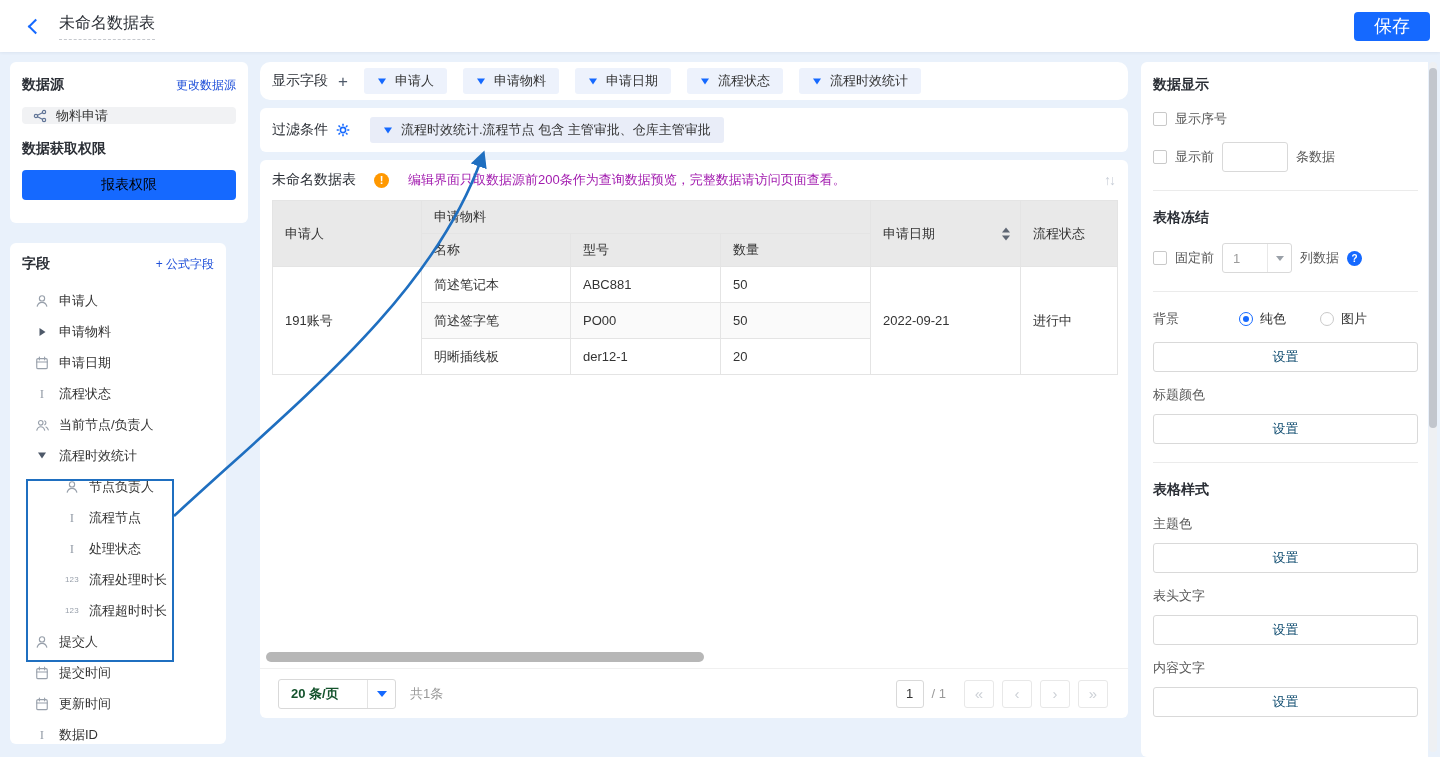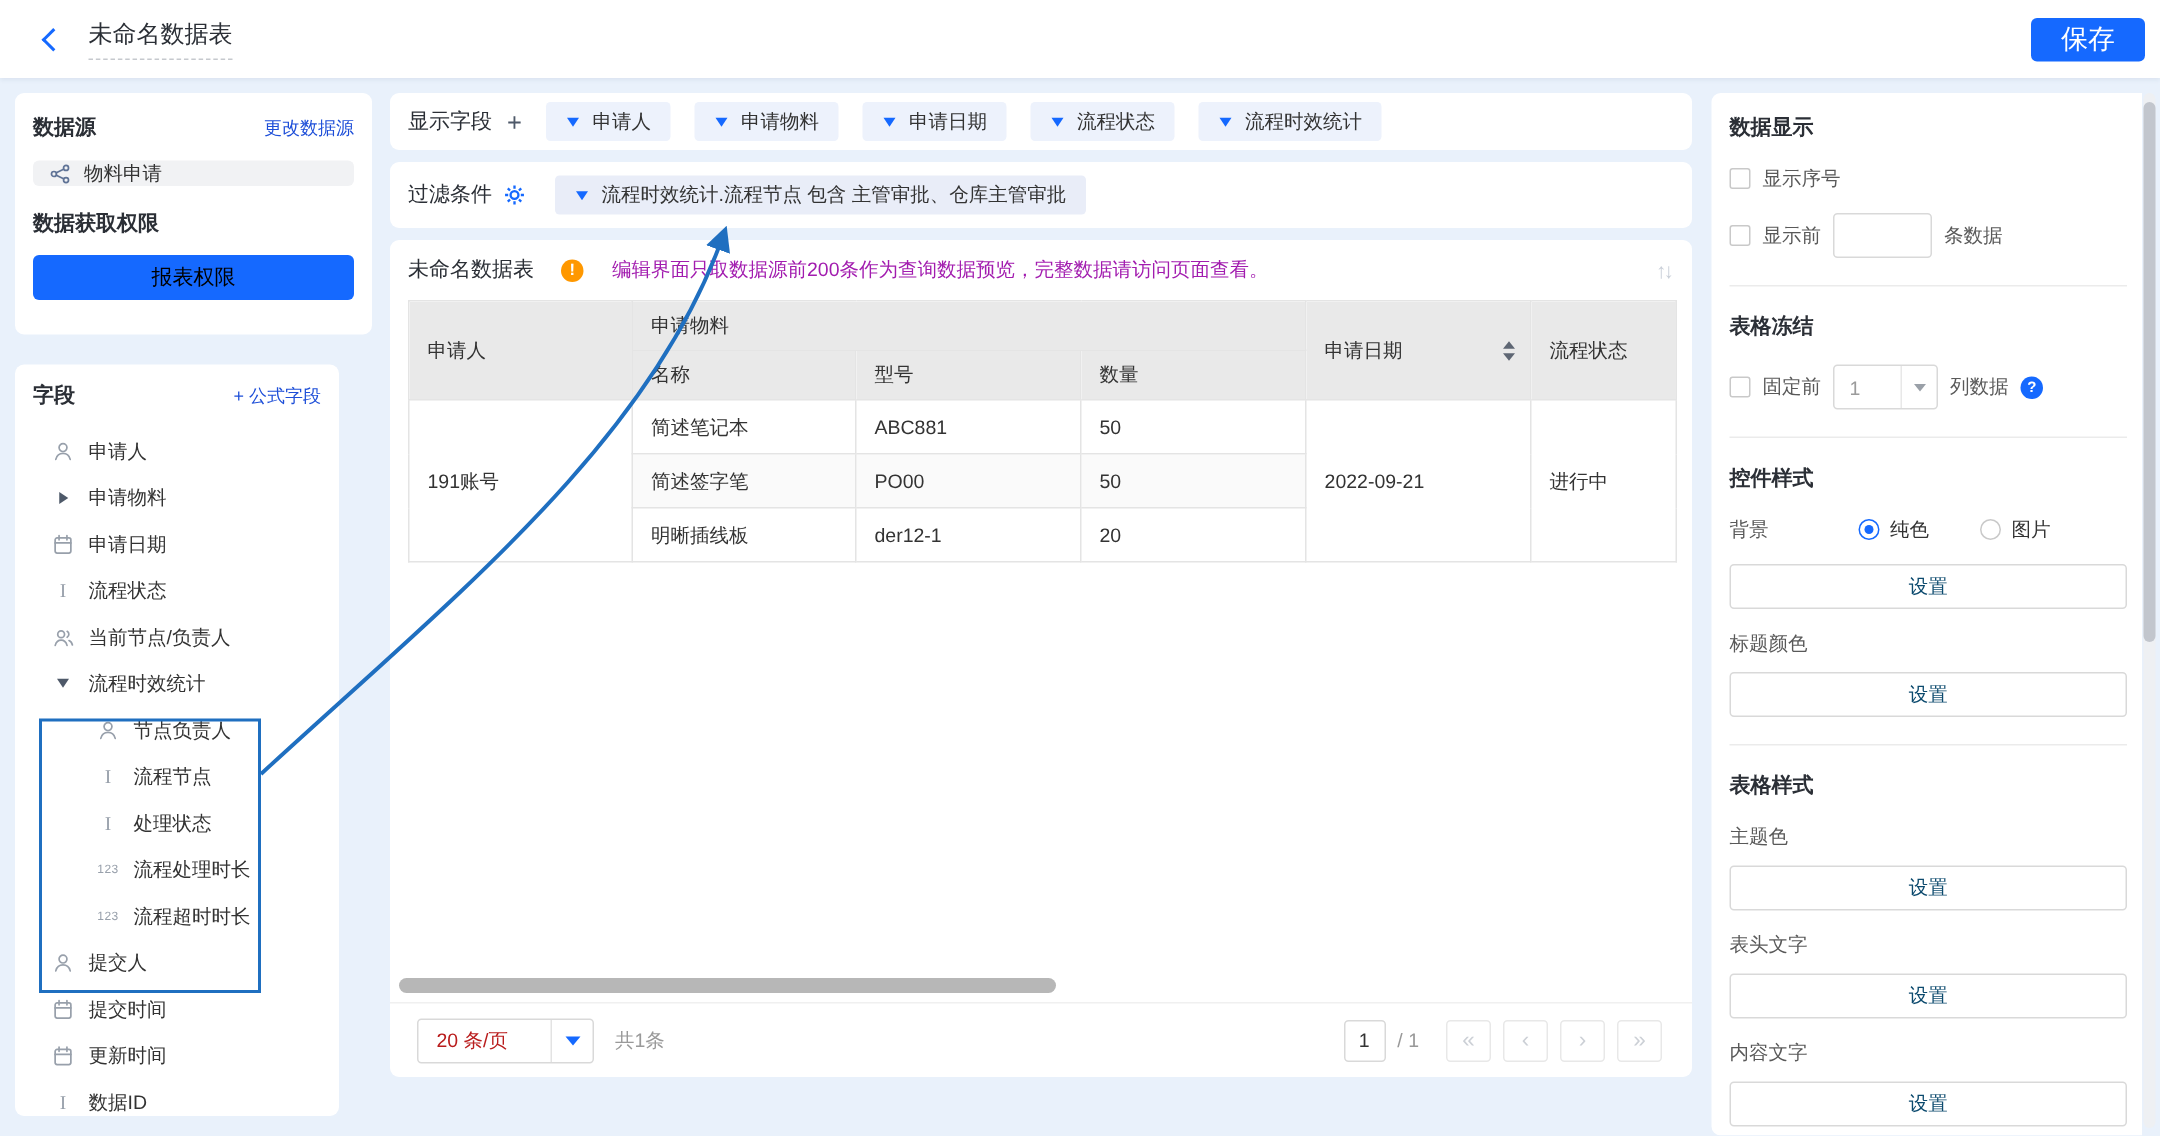--- a/index.html
+++ b/index.html
@@ -45,7 +45,7 @@
   .group-outline{position:absolute;left:16px;top:-37px;width:148px;height:183px;border:2px solid #1f6fc0;
     pointer-events:none;}
   
-  .panelA{left:260px;top:62px;width:868px;height:38px;display:flex;align-items:center;padding:0 12px;gap:10px;}
+  .panelA{left:260px;top:62px;width:868px;height:38px;display:flex;align-items:center;padding:0 12px;gap:10px;border-radius:10px;}
   .panelB{left:260px;top:108px;width:868px;height:44px;display:flex;align-items:center;padding:0 12px;gap:8px;}
   .bar-label{font-size:14px;color:#2b2f36;flex:0 0 auto;}
   .plus-btn{font-size:17px;color:#4e5969;cursor:pointer;line-height:1;margin-right:6px;}

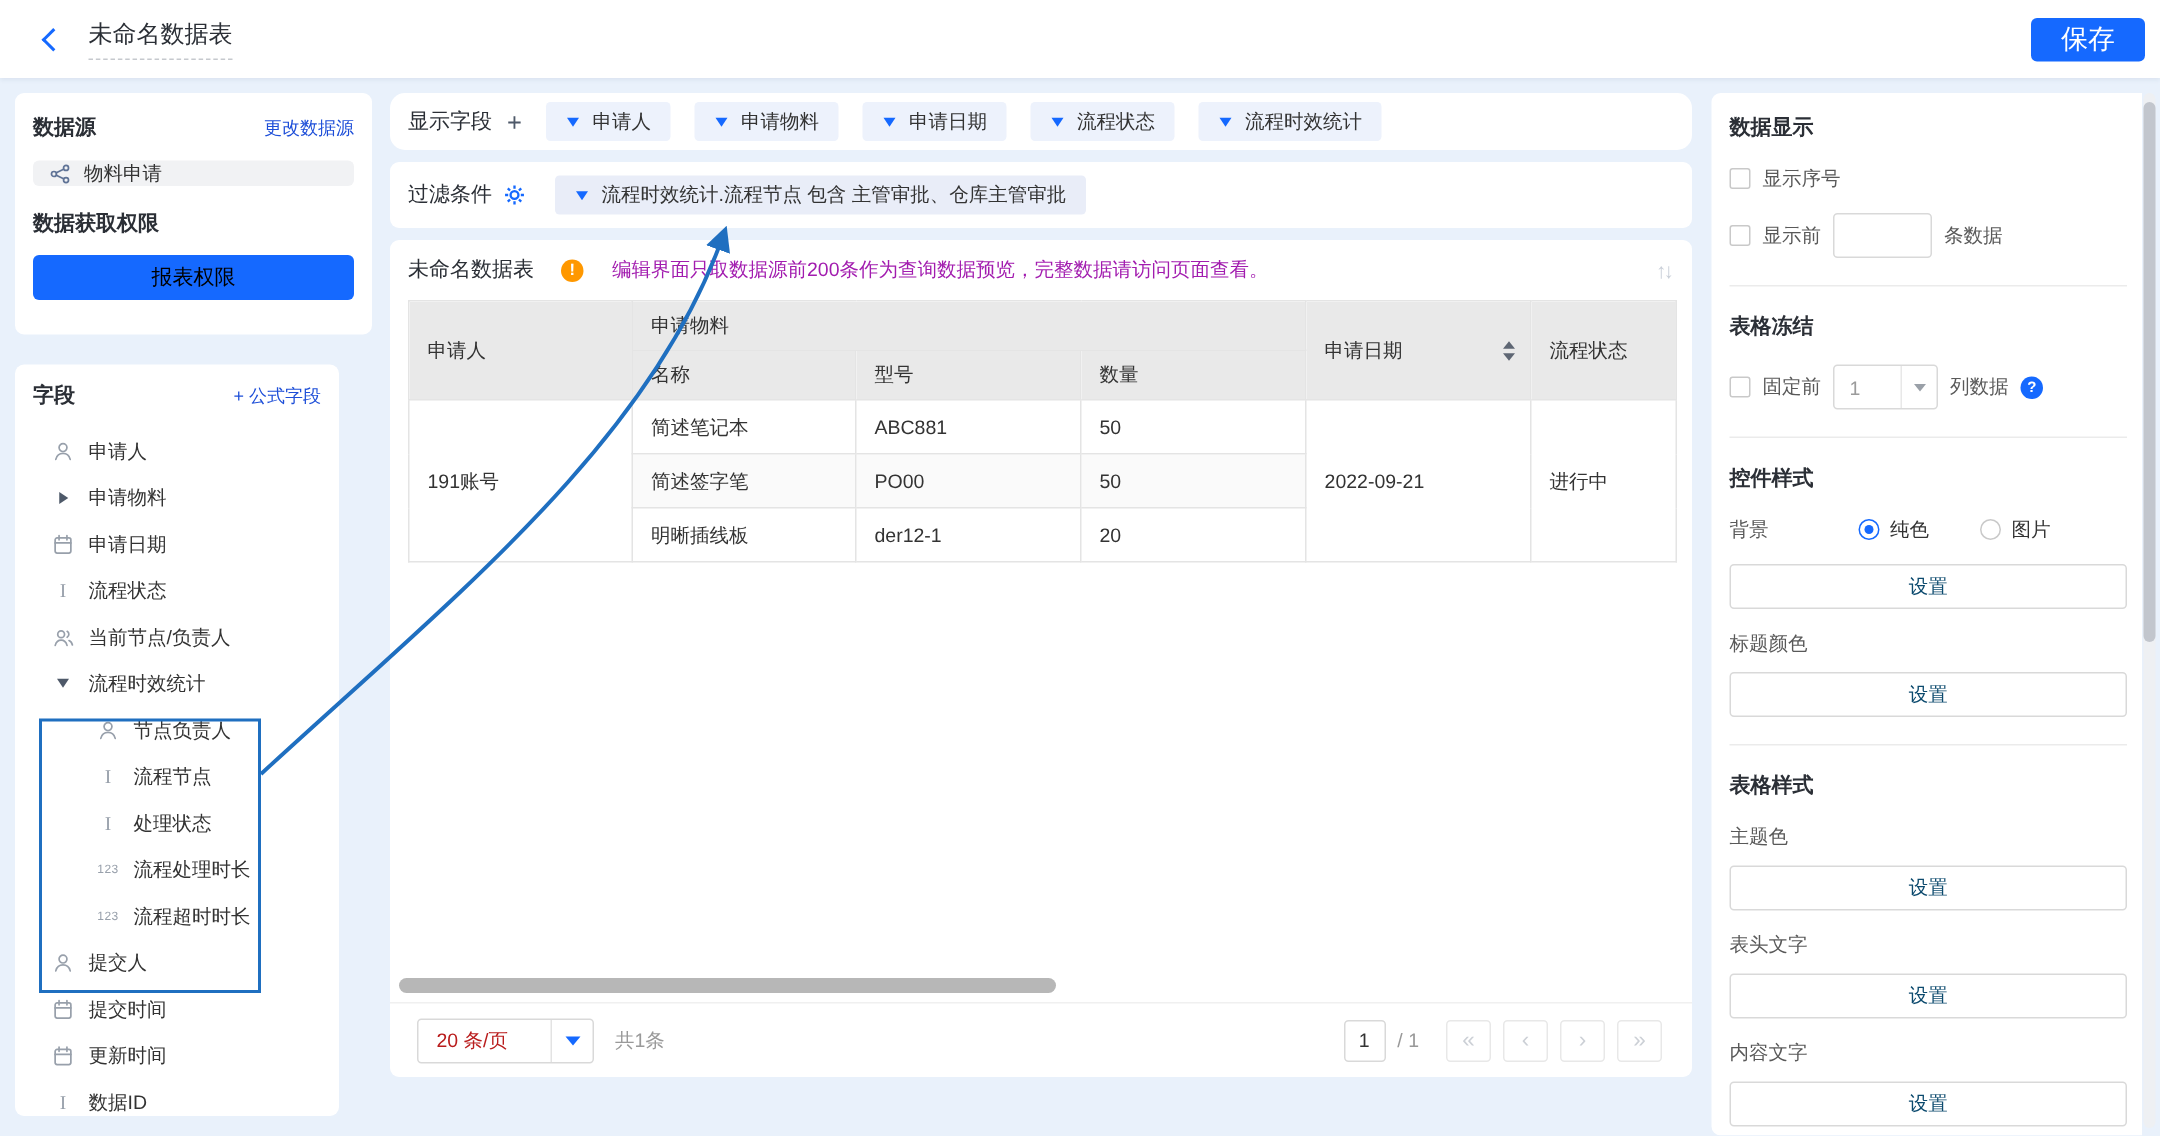--- a/index.html
+++ b/index.html
@@ -450,7 +450,6 @@
   </div>
   <div class="divider"></div>
 
-  <div class="rp-head">控件样式</div>
   <div class="rp-row">
     <span class="bg-label">背景</span>
     <span class="radio-group">

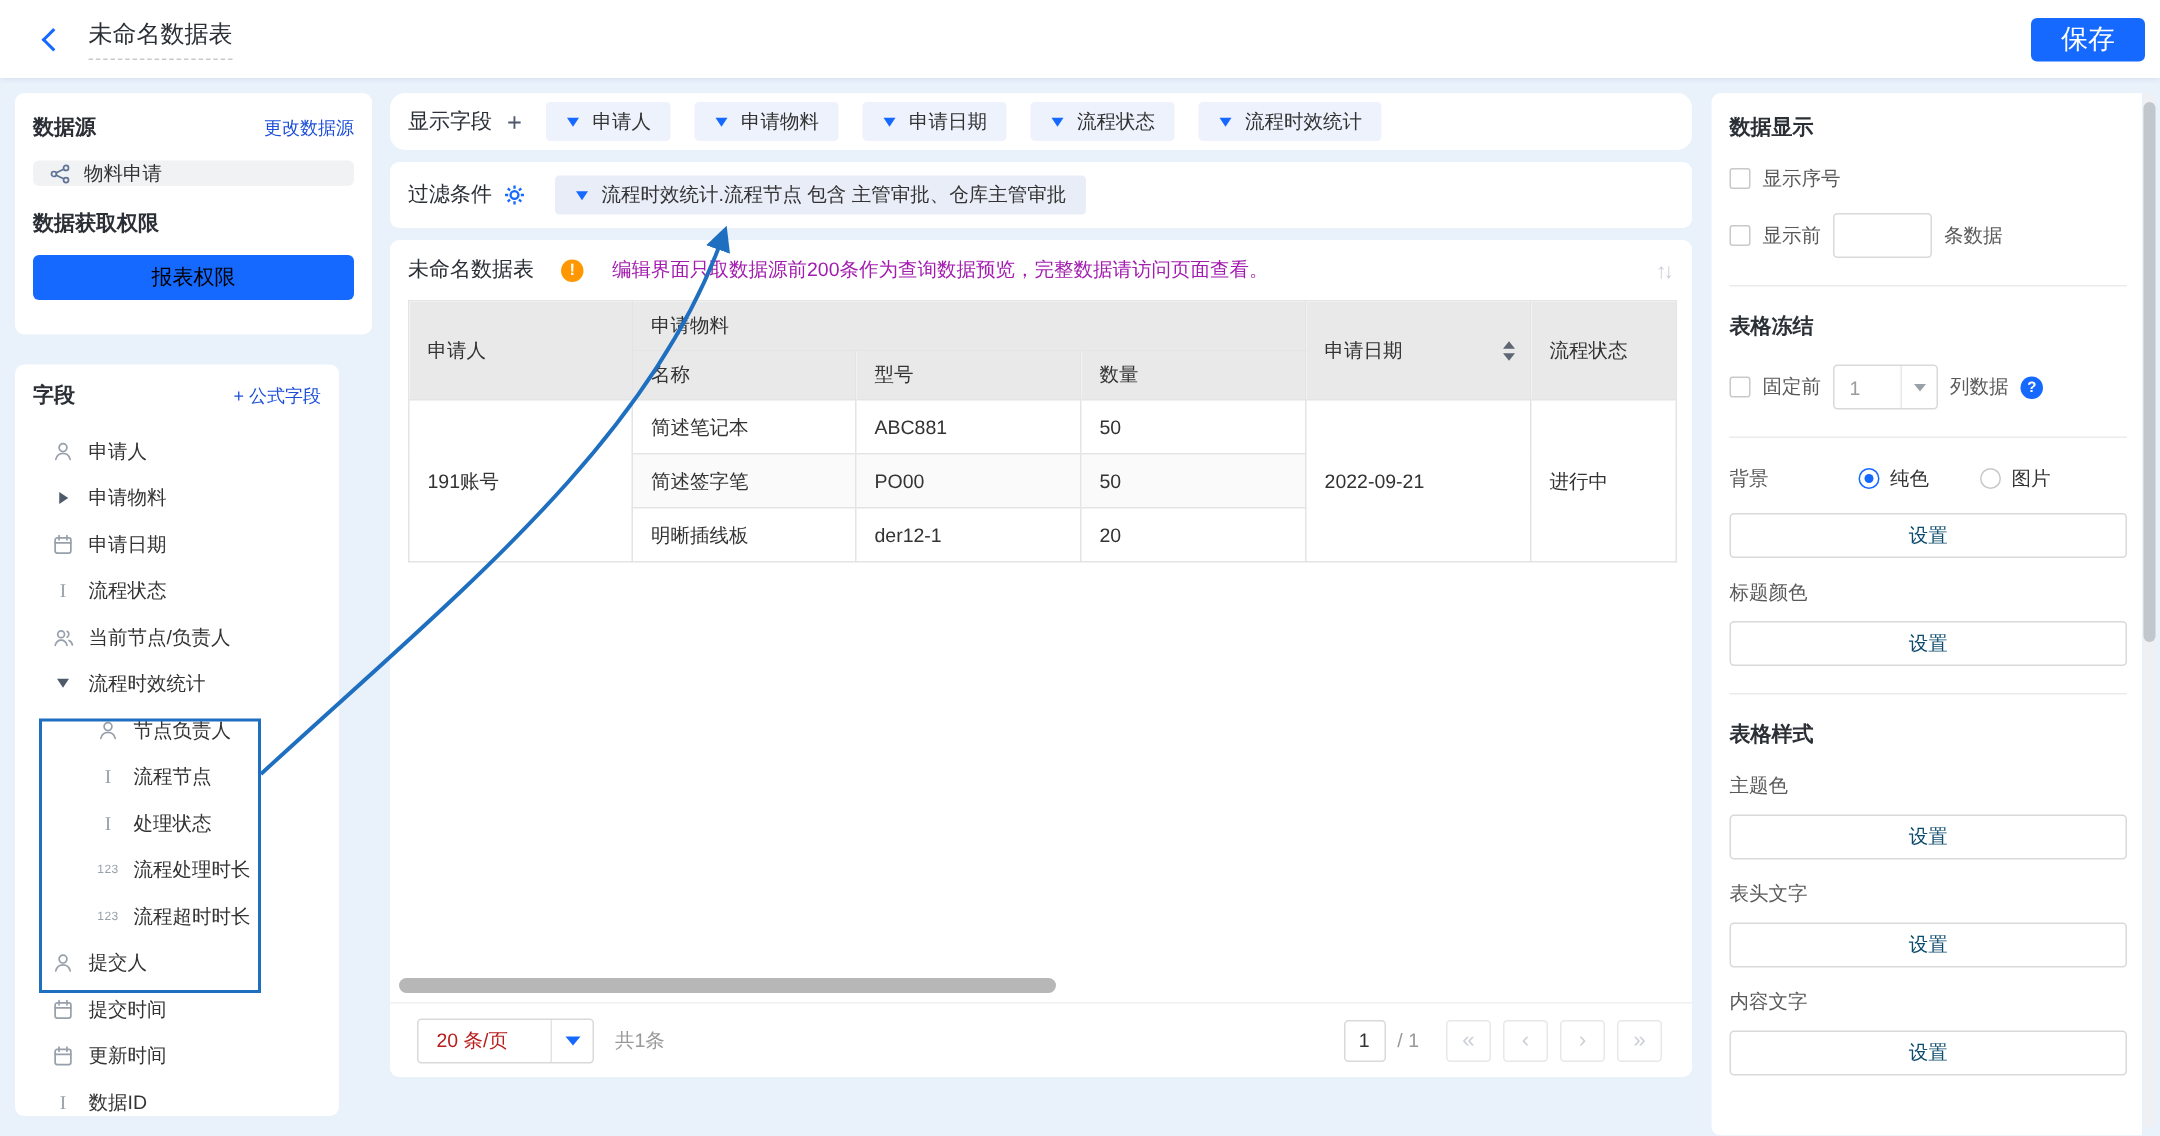--- a/index.html
+++ b/index.html
@@ -81,7 +81,7 @@
   .pager{position:absolute;left:0;right:0;bottom:0;height:50px;border-top:1px solid #f0f0f0;
     display:flex;align-items:center;padding:0 20px 0 18px;}
   .size-select{width:118px;height:30px;border:1px solid #d9d9d9;border-radius:3px;display:flex;align-items:center;cursor:pointer;background:#fff;}
-  .size-select .val{flex:1;padding-left:12px;color:#b91c1c;}
+  .size-select .val{flex:1;padding-left:12px;color:#14532d;font-weight:bold;}
   .size-select .caret-zone{width:28px;align-self:stretch;border-left:1px solid #e3e3e3;display:flex;align-items:center;justify-content:center;}
   .tri-down{width:0;height:0;border-left:5px solid transparent;border-right:5px solid transparent;border-top:6px solid #1569ff;}
   .total{margin-left:14px;color:#999;}

